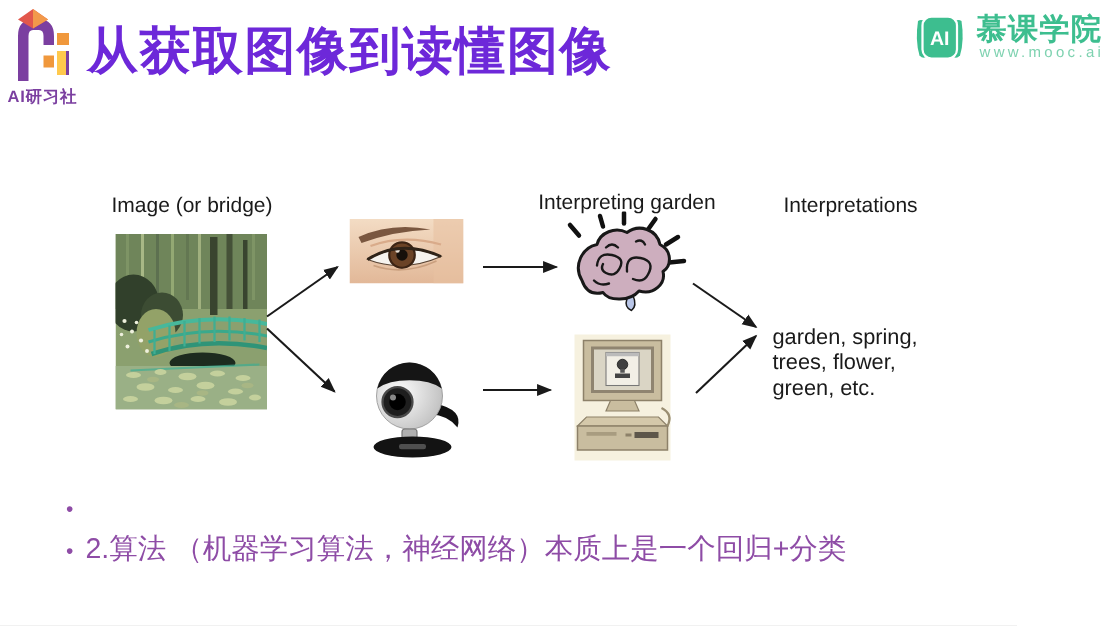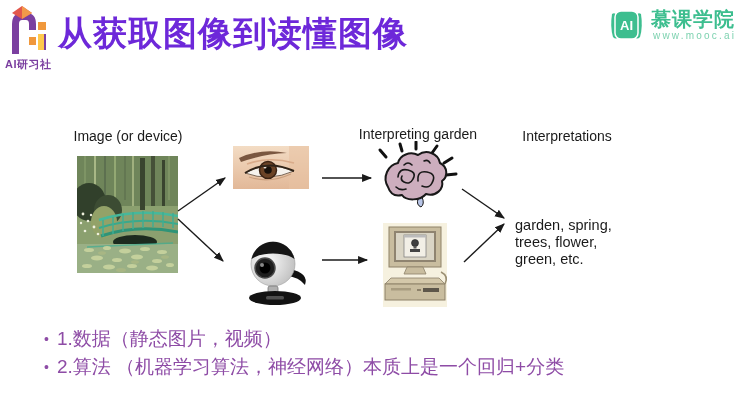--- a/index.html
+++ b/index.html
@@ -80,7 +80,7 @@
   <div class="abs mooc-name">慕课学院</div>
   <div class="abs mooc-url">www.mooc.ai</div>
 
-  <div class="abs diag-label lbl-image">Image (or device)</div>
+  <div class="abs diag-label lbl-image">Image (or bridge)</div>
   <div class="abs diag-label lbl-interp-dev">Interpreting garden</div>
   <div class="abs diag-label lbl-interps">Interpretations</div>
 

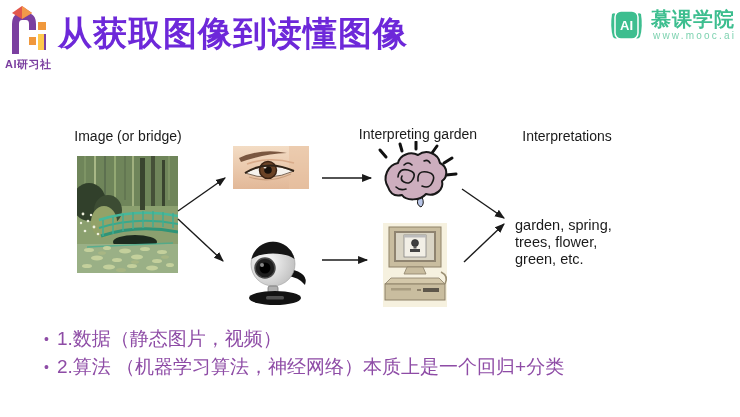--- a/index.html
+++ b/index.html
@@ -252,7 +252,6 @@
   <div class="abs bullets">
     <div class="bullet-row">
       <span class="bullet-glyph">•</span>
-      <span class="bullet-text">1.数据（静态图片，视频）</span>
     </div>
     <div class="bullet-row">
       <span class="bullet-glyph">•</span>

